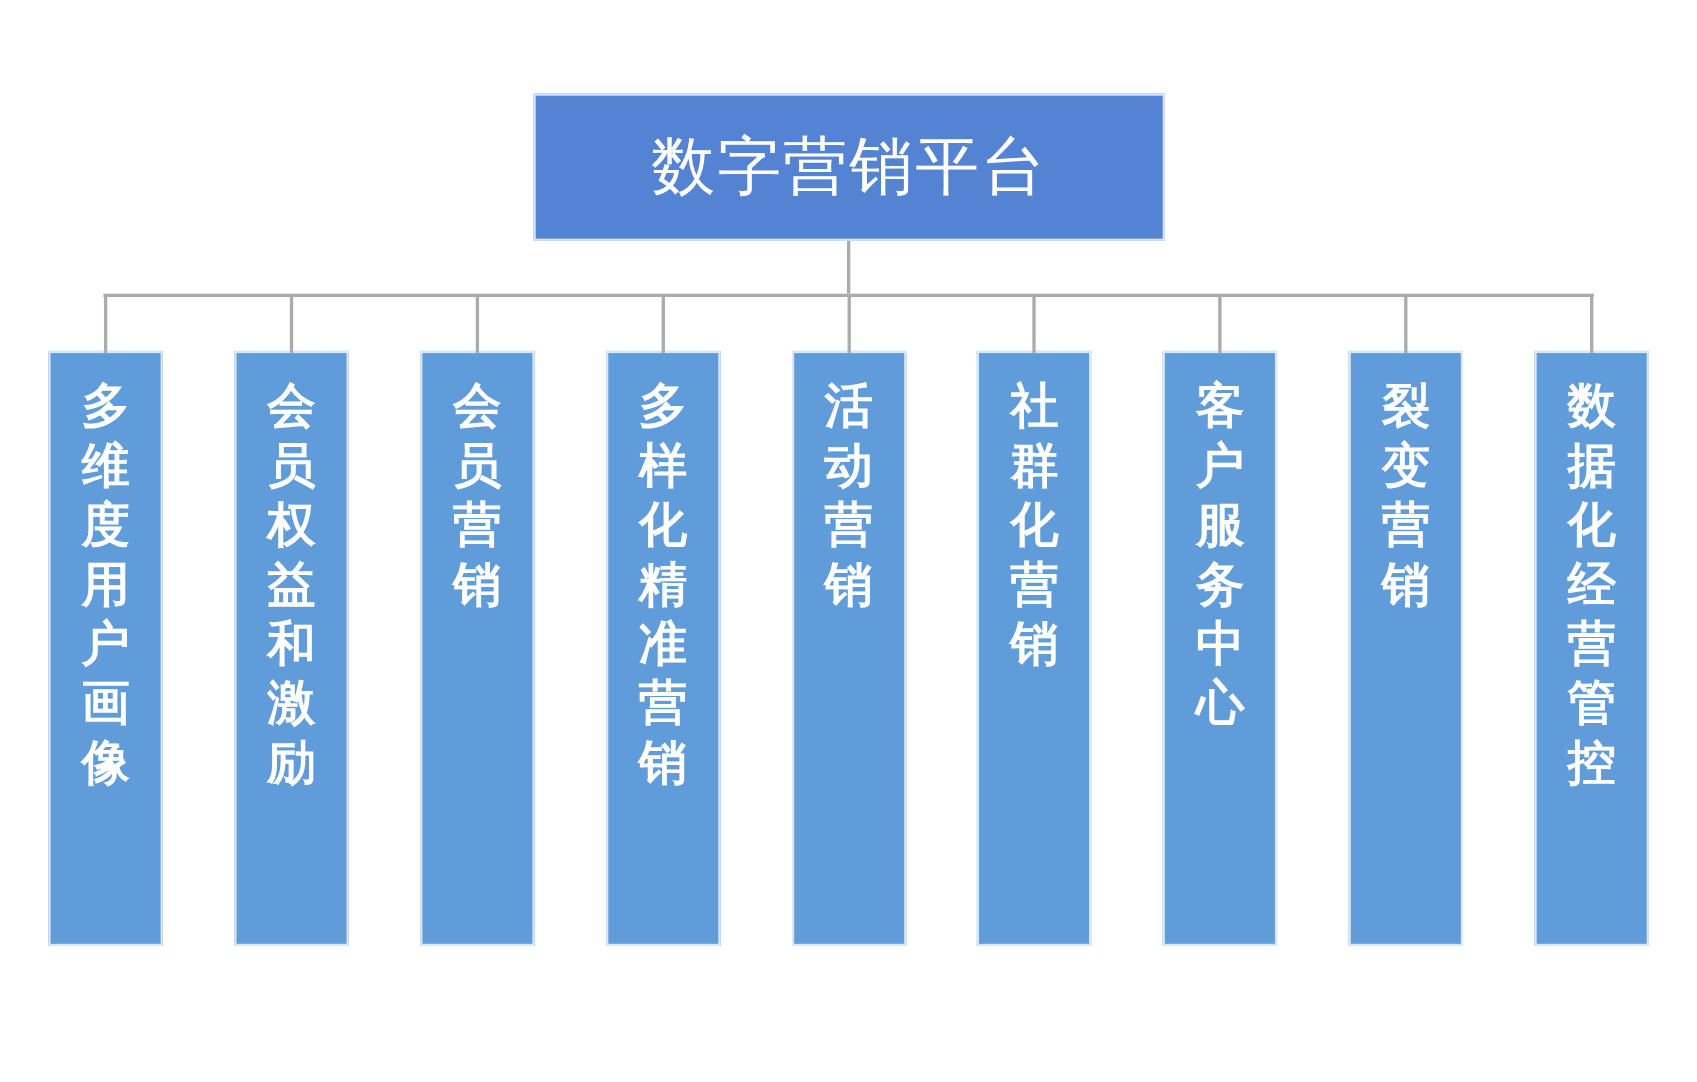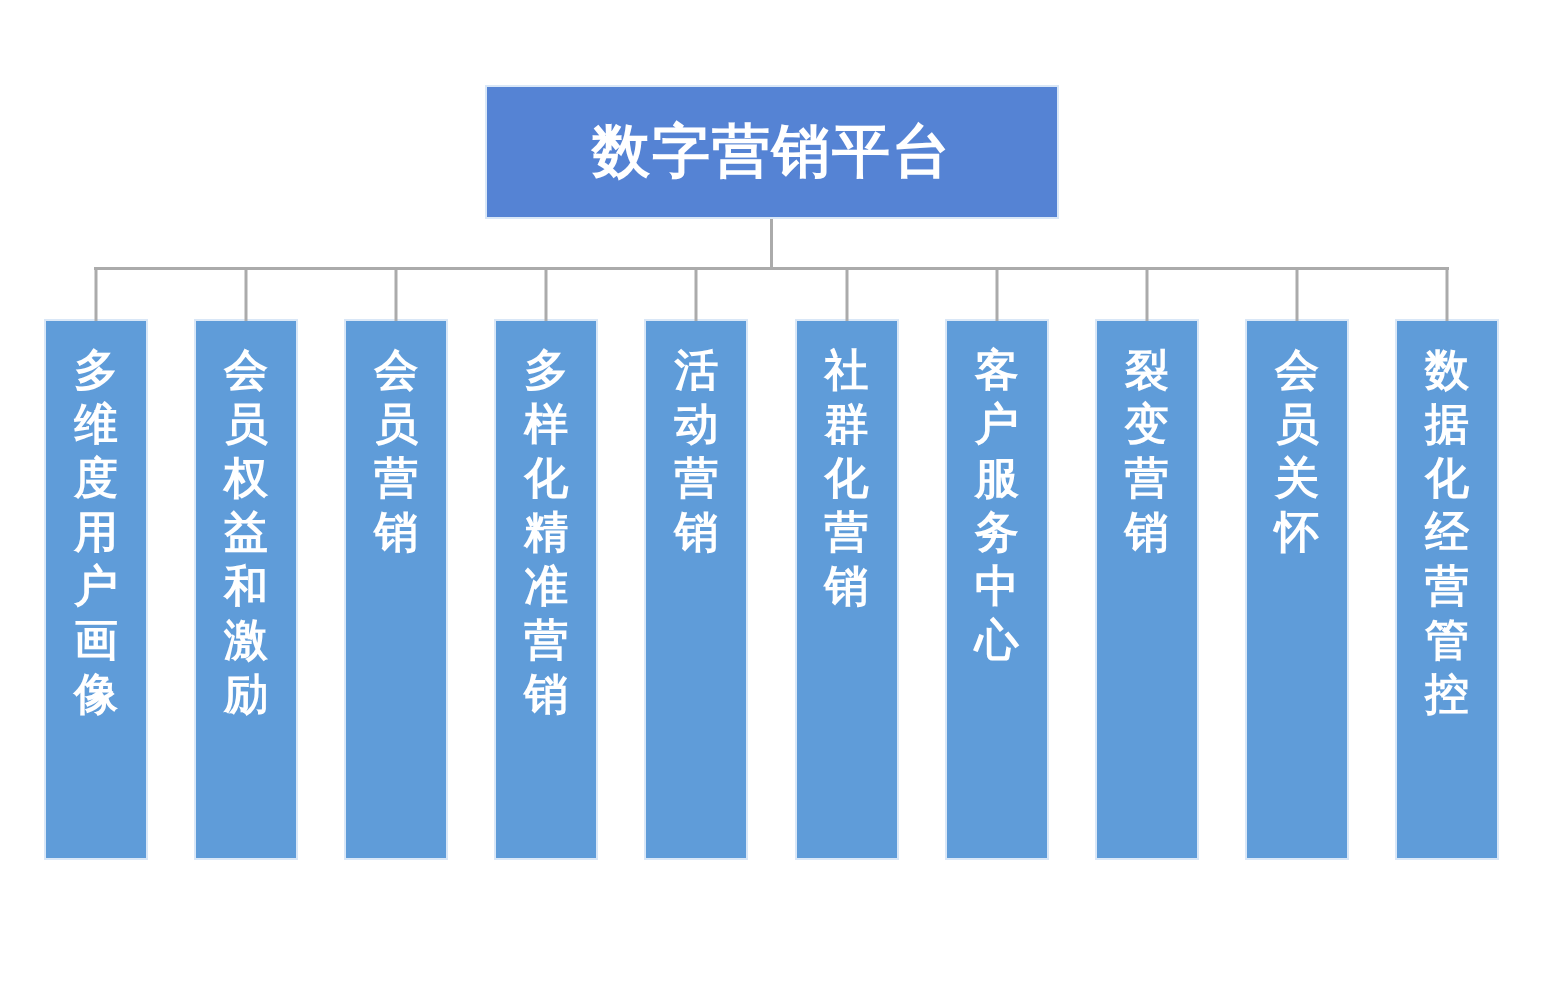--- a/index.html
+++ b/index.html
@@ -30,7 +30,7 @@
   .root-label{
     color:var(--text);
     font-size:58px;
-    font-weight:700;
+    font-weight:400;
     letter-spacing:2px;
     white-space:nowrap;
   }

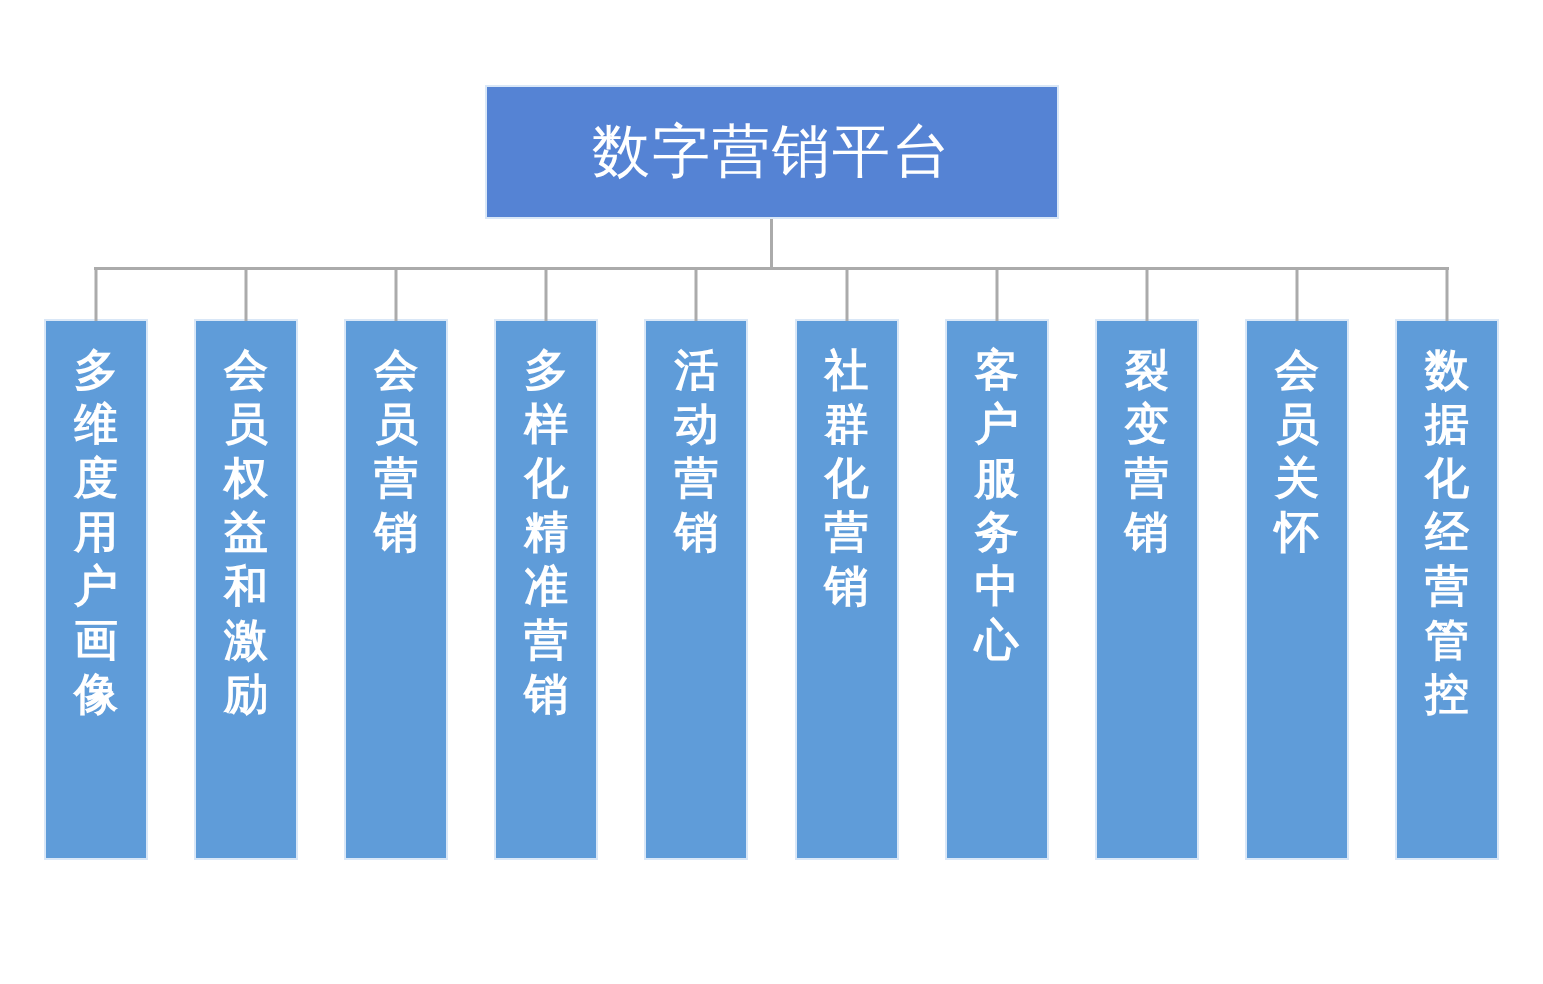--- a/index.html
+++ b/index.html
@@ -124,10 +124,6 @@
     </div>
       <div class="child-node">
       <div class="drop"></div>
-      <div class="vlabel">会员关怀</div>
-    </div>
-      <div class="child-node">
-      <div class="drop"></div>
       <div class="vlabel">数据化经营管控</div>
     </div>
     </div>

